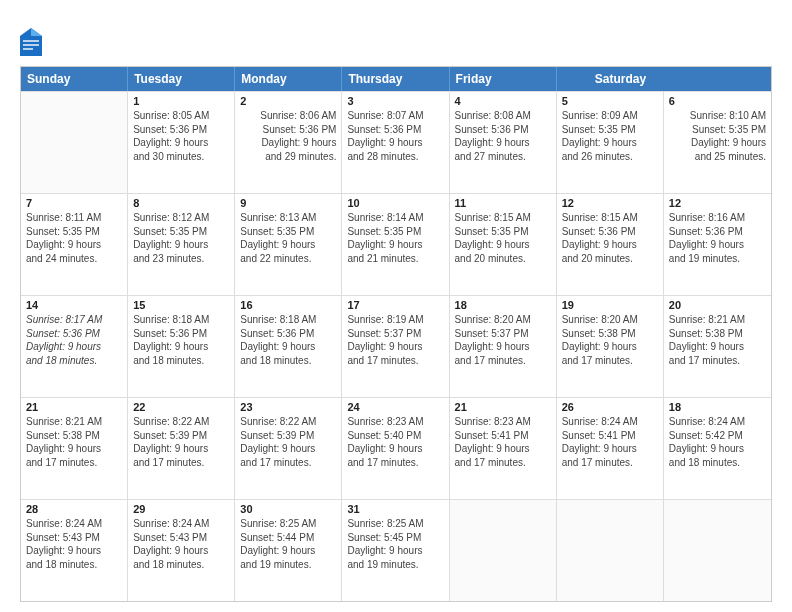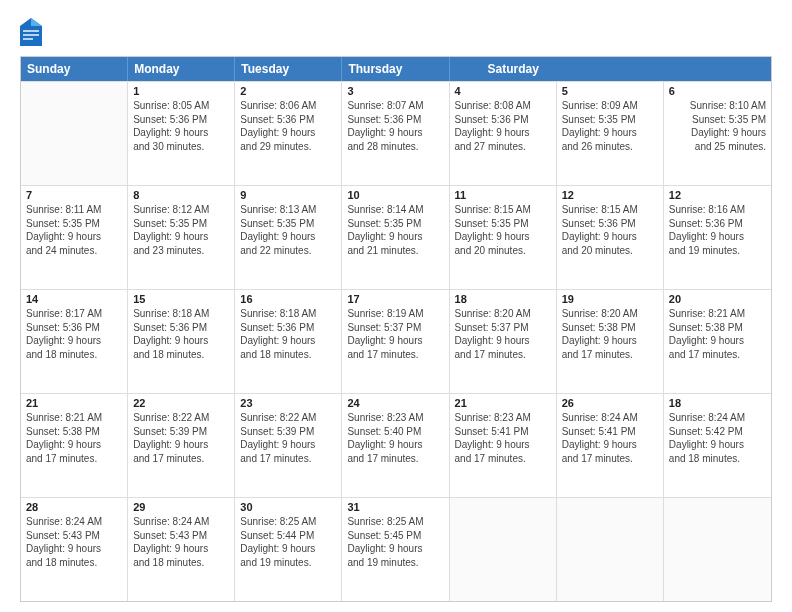--- a/index.html
+++ b/index.html
@@ -13,7 +13,7 @@
     .page {
       width: 792px;
       height: 612px;
-      padding: 18px 20px 10px 20px;
+      padding: 28px 20px 10px 20px;
       display: flex;
       flex-direction: column;
     }

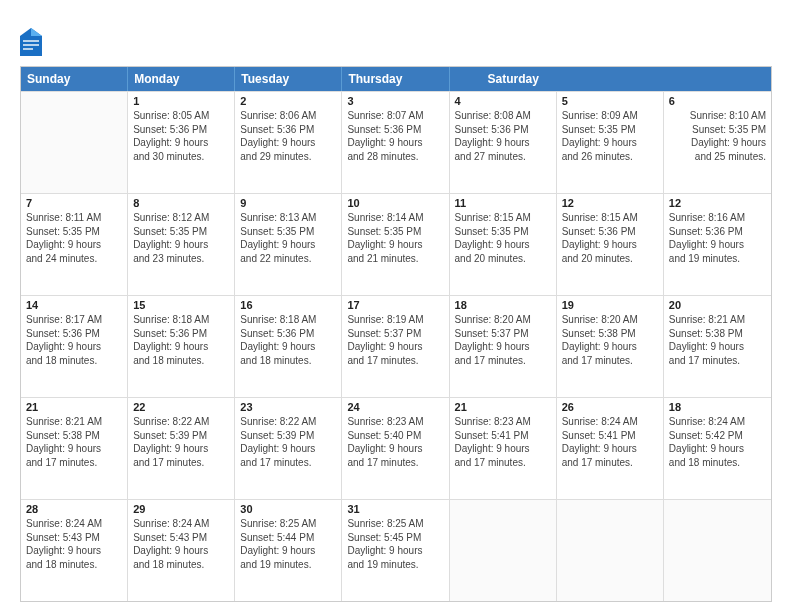--- a/index.html
+++ b/index.html
@@ -137,8 +137,8 @@
   <div class="calendar">
     <div class="cal-header">
     <div class="cal-header-cell">Sunday</div>
+        <div class="cal-header-cell">Tuesday</div>
         <div class="cal-header-cell">Monday</div>
-        <div class="cal-header-cell">Tuesday</div>
         <div class="cal-header-cell">Thursday</div>
         <div class="cal-header-cell">Saturday</div>
       </div>

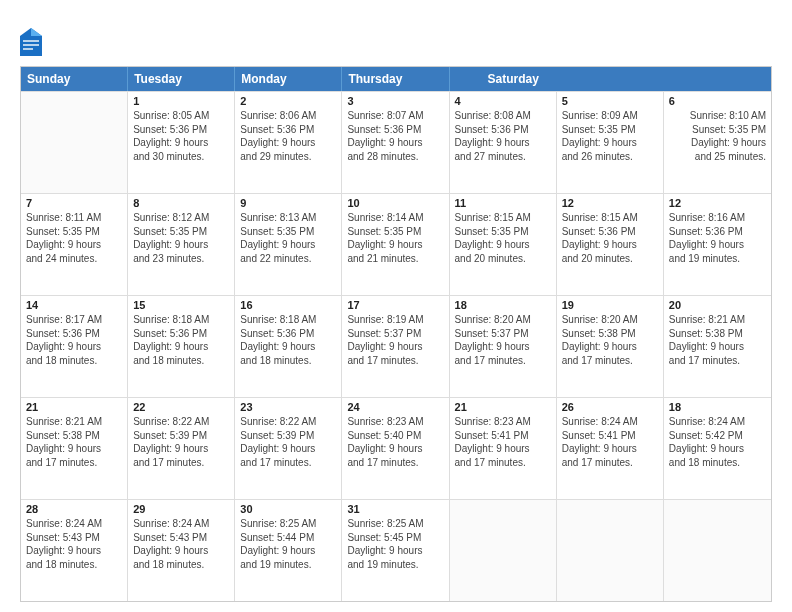--- a/index.html
+++ b/index.html
@@ -140,6 +140,7 @@
         <div class="cal-header-cell">Tuesday</div>
         <div class="cal-header-cell">Monday</div>
         <div class="cal-header-cell">Thursday</div>
+        <div class="cal-header-cell">Friday</div>
         <div class="cal-header-cell">Saturday</div>
       </div>
     <div class="cal-body">

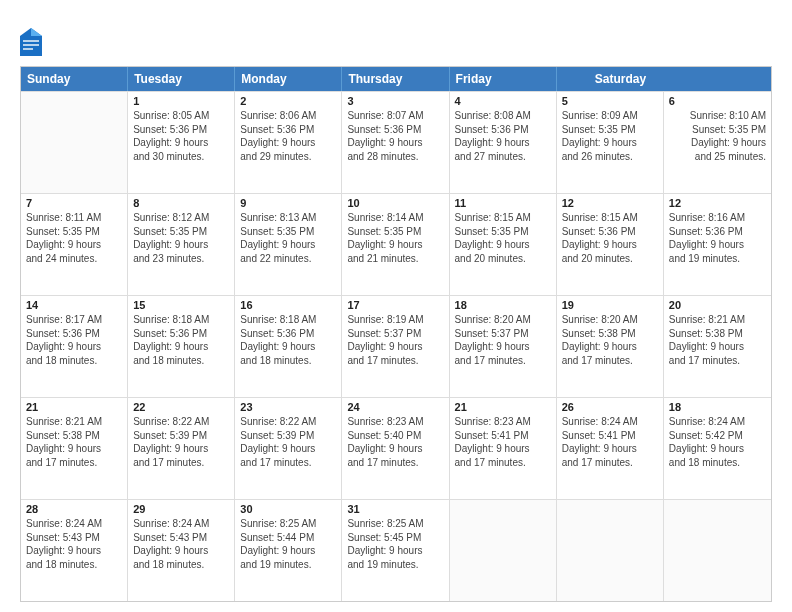--- a/index.html
+++ b/index.html
@@ -155,7 +155,7 @@
           </div>
           <div class="cal-cell">
             <div class="day-number">2</div>
-            <div class="day-info" style="white-space: pre-line;">Sunrise: 8:06 AM
+            <div class="day-info" style="white-space: pre-line; text-align: right;">Sunrise: 8:06 AM
 Sunset: 5:36 PM
 Daylight: 9 hours
 and 29 minutes.</div>

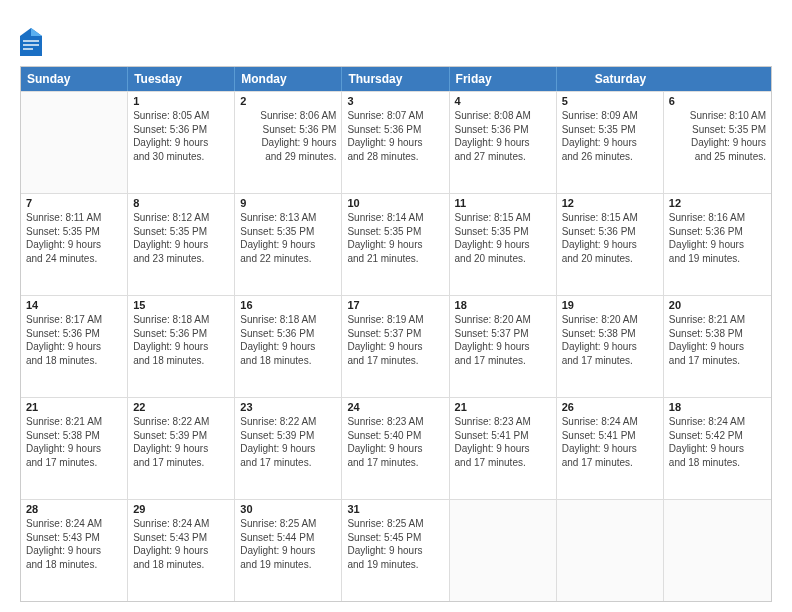--- a/index.html
+++ b/index.html
@@ -243,7 +243,7 @@
         <div class="cal-row">
           <div class="cal-cell">
             <div class="day-number">14</div>
-            <div class="day-info" style="white-space: pre-line;">Sunrise: 8:17 AM
+            <div class="day-info" style="white-space: pre-line; font-style: italic;">Sunrise: 8:17 AM
 Sunset: 5:36 PM
 Daylight: 9 hours
 and 18 minutes.</div>

